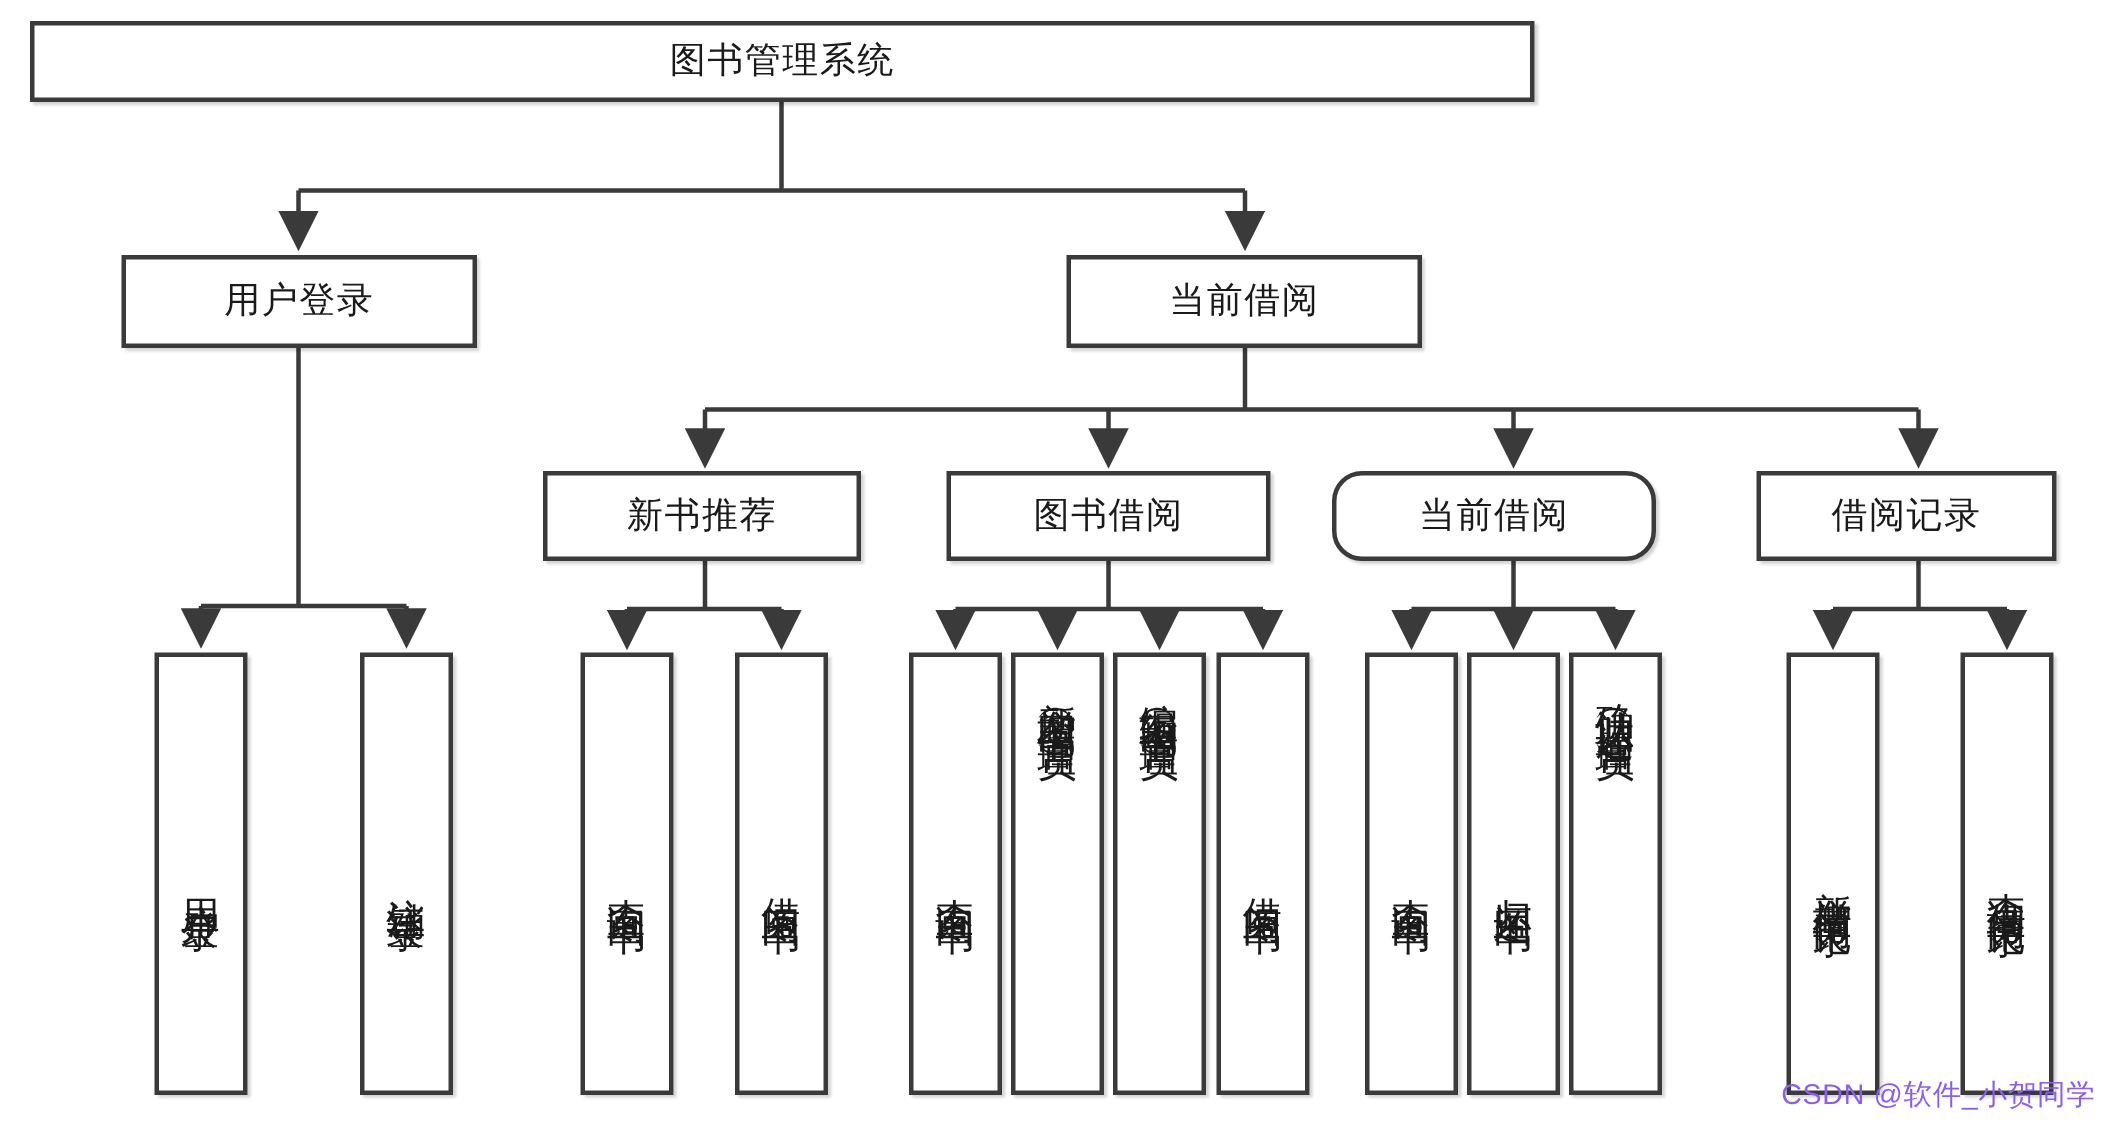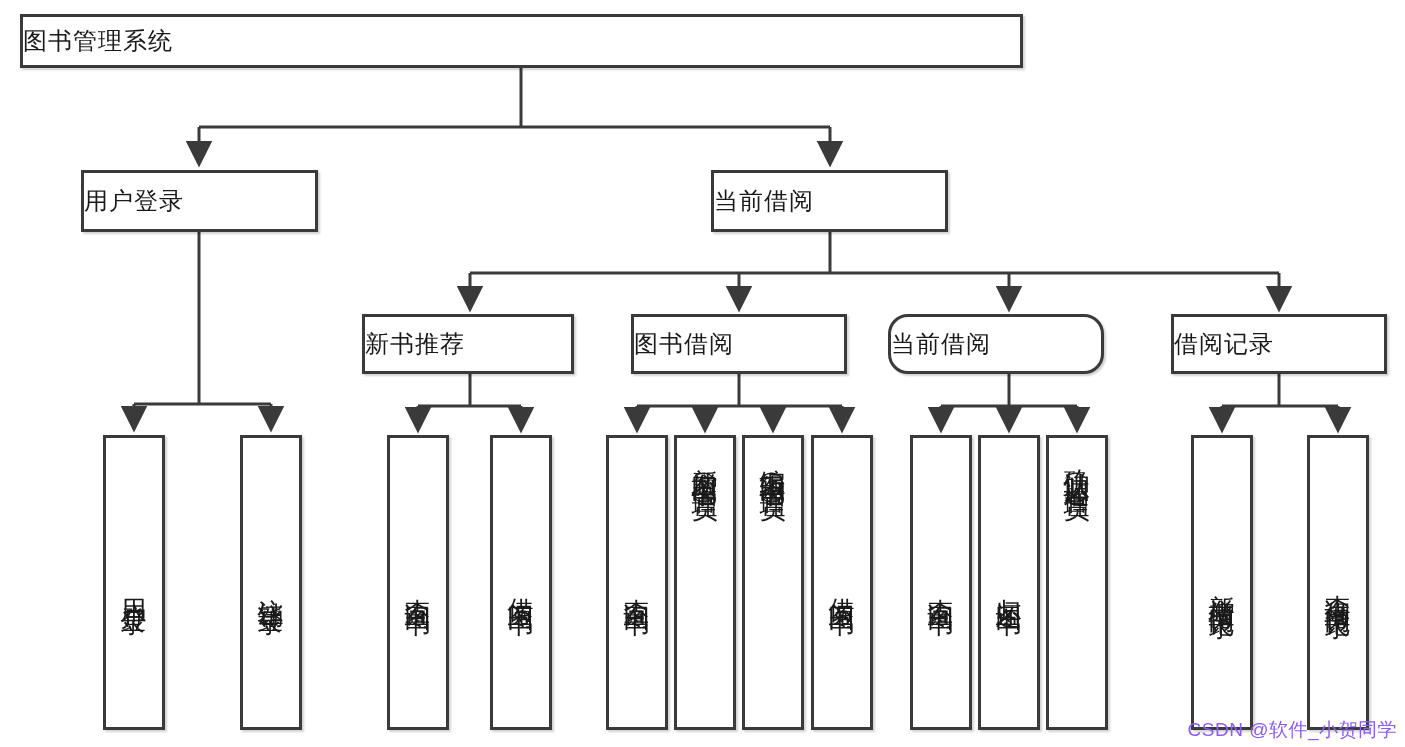--- a/index.html
+++ b/index.html
@@ -33,6 +33,7 @@
     box-shadow: 2px 2px 2px rgba(0,0,0,0.18);
     display: flex;
     align-items: center;
+    justify-content: center;
     color: #1a1a1a;
   }
   .node.horiz {

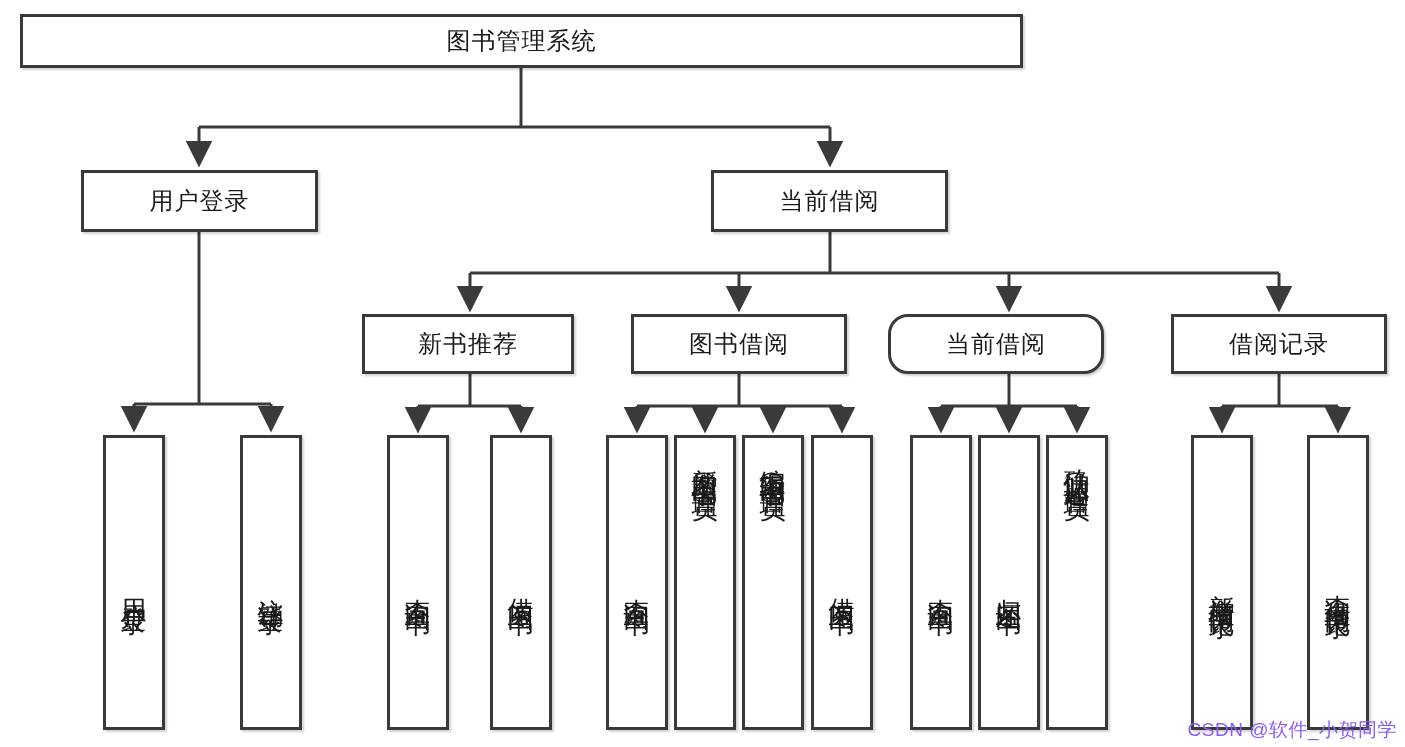--- a/index.html
+++ b/index.html
@@ -156,7 +156,7 @@
   <div class="node horiz" style="left:888px; top:314px; width:216px; height:60px;border-radius:20px;">
     <span>当前借阅</span>
   </div>
-  <div class="node horiz" style="left:1171px; top:314px; width:216px; height:60px;">
+  <div class="node horiz" style="left:1171px; top:314px; width:200px; height:60px;">
     <span>借阅记录</span>
   </div>
 

